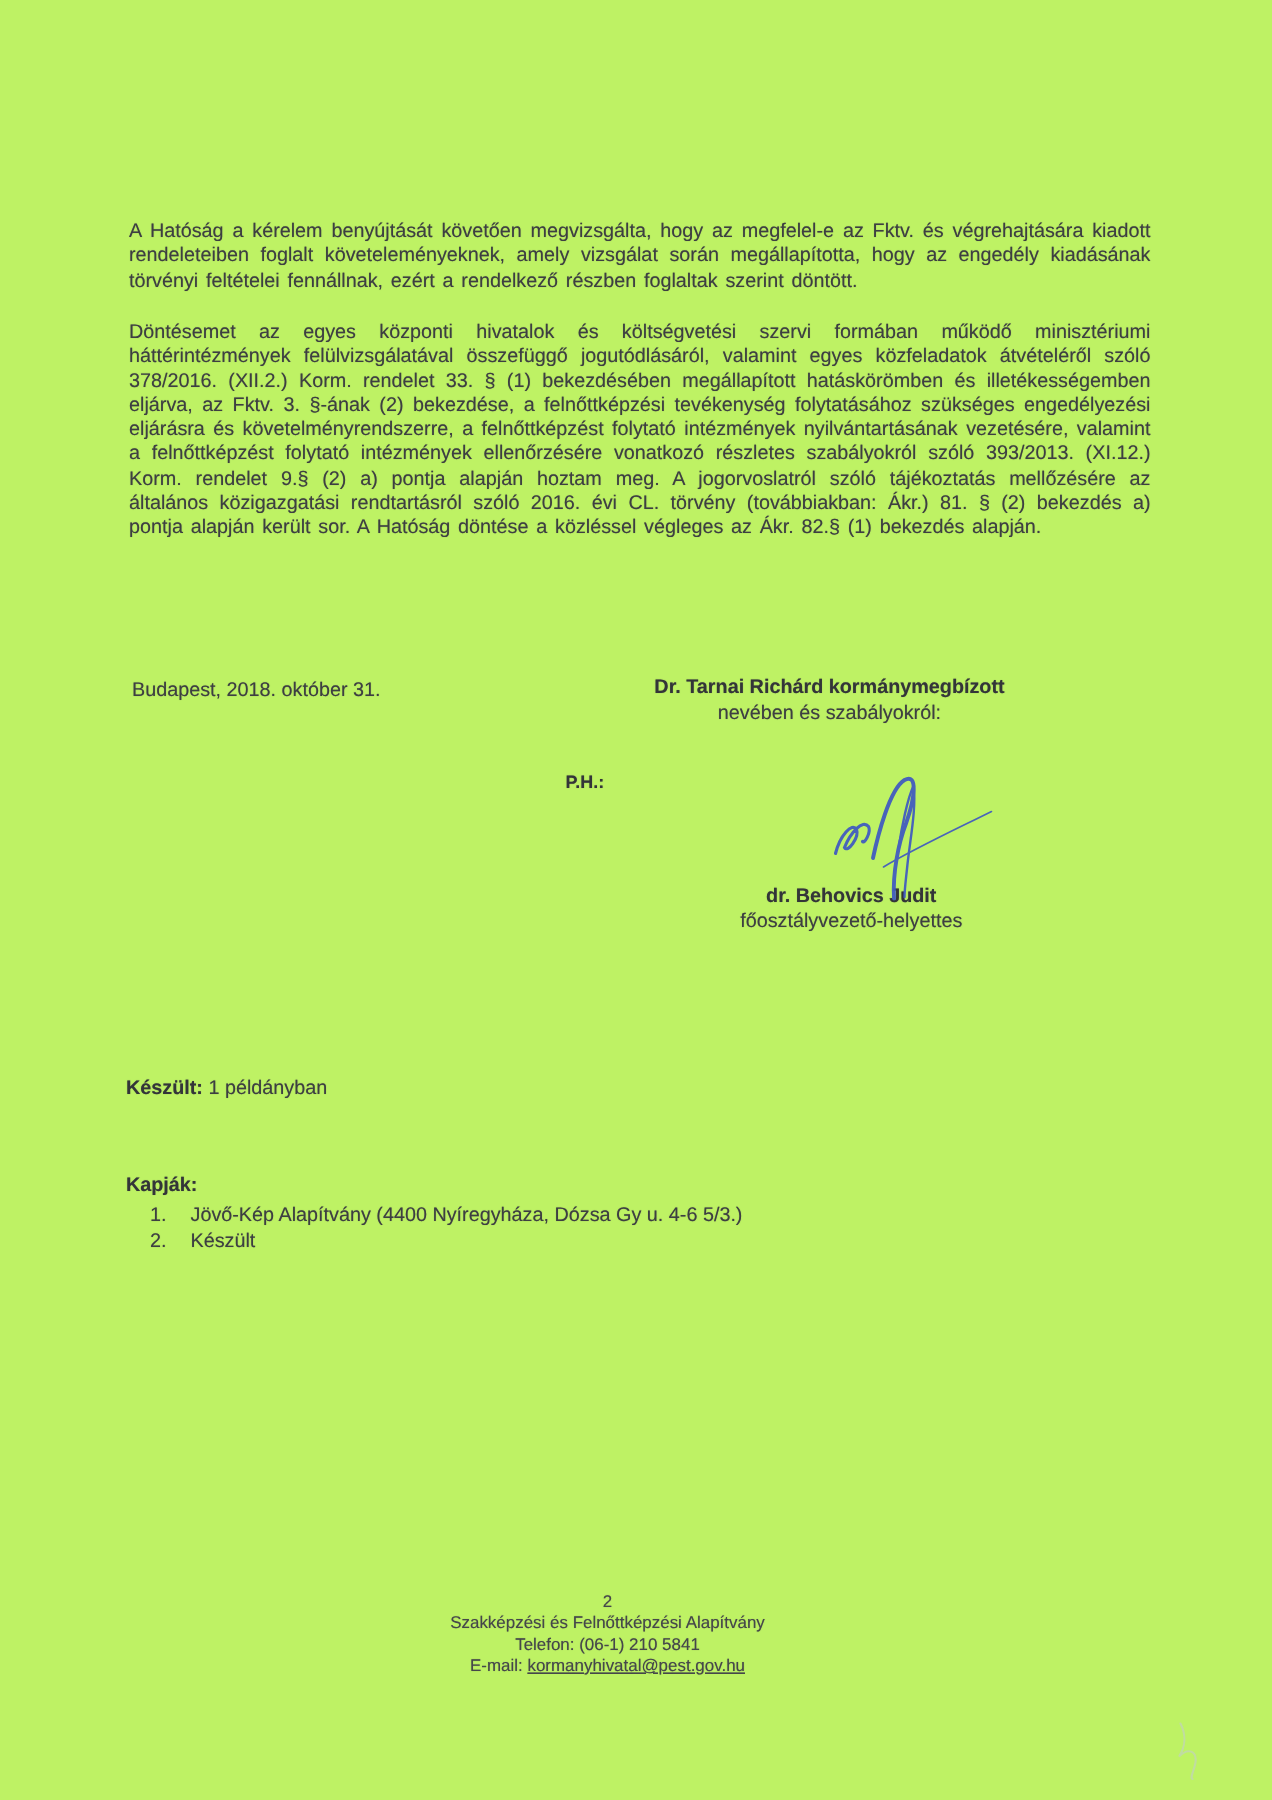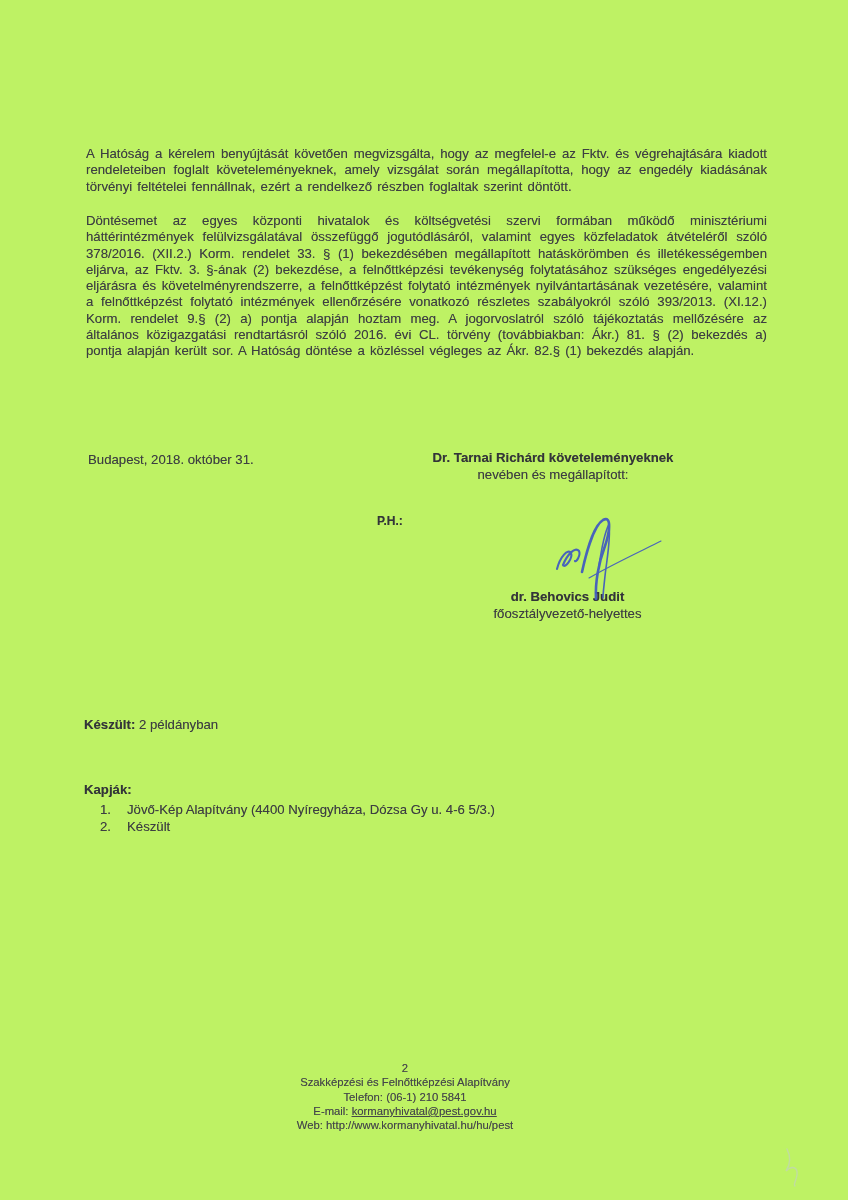--- a/index.html
+++ b/index.html
@@ -110,7 +110,7 @@
   <div class="dateline">Budapest, 2018. október 31.</div>
 
   <div class="sighead">
-    <div class="bold">Dr. Tarnai Richárd követeleményeknek</div>
+    <div class="bold">Dr. Tarnai Richárd kormánymegbízott</div>
     <div>nevében és megállapított:</div>
   </div>
 

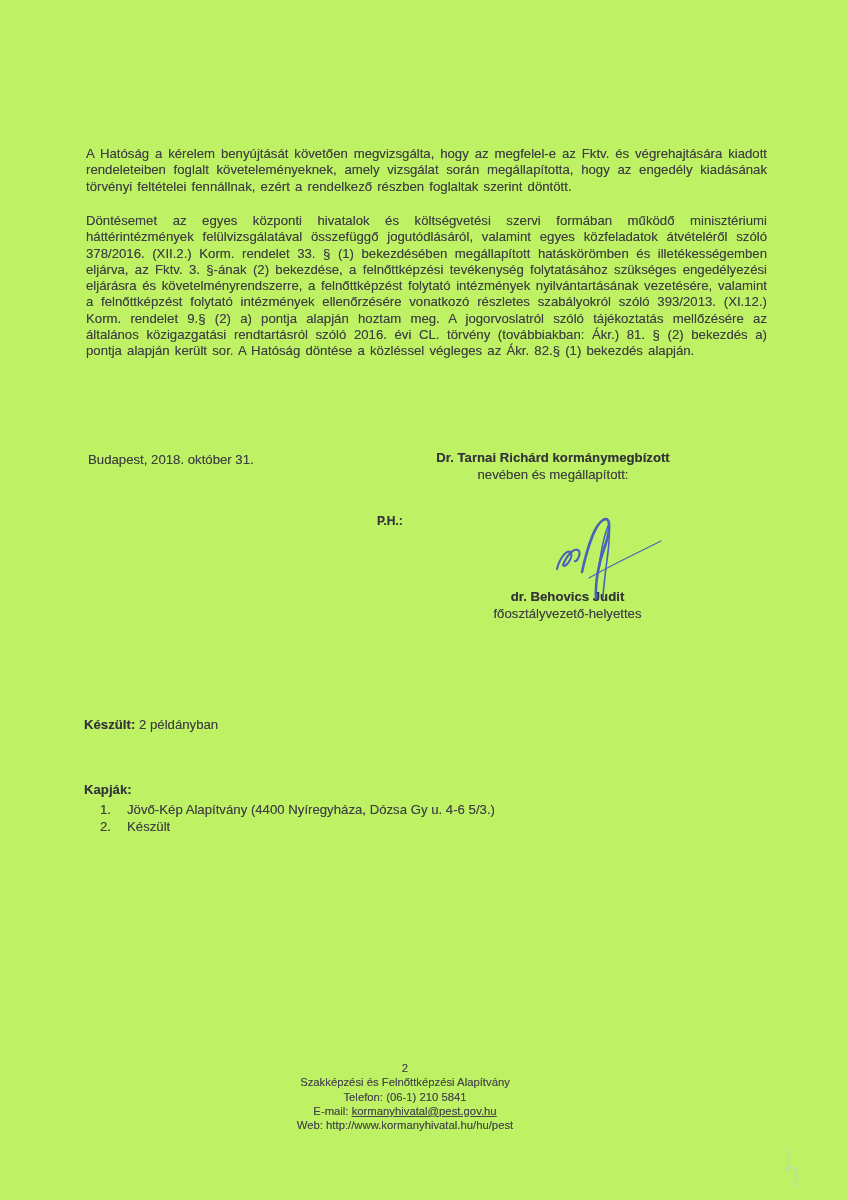--- a/index.html
+++ b/index.html
@@ -111,7 +111,7 @@
 
   <div class="sighead">
     <div class="bold">Dr. Tarnai Richárd kormánymegbízott</div>
-    <div>nevében és megállapított:</div>
+    <div>nevében és szabályokról:</div>
   </div>
 
   <div class="ph bold">P.H.:</div>

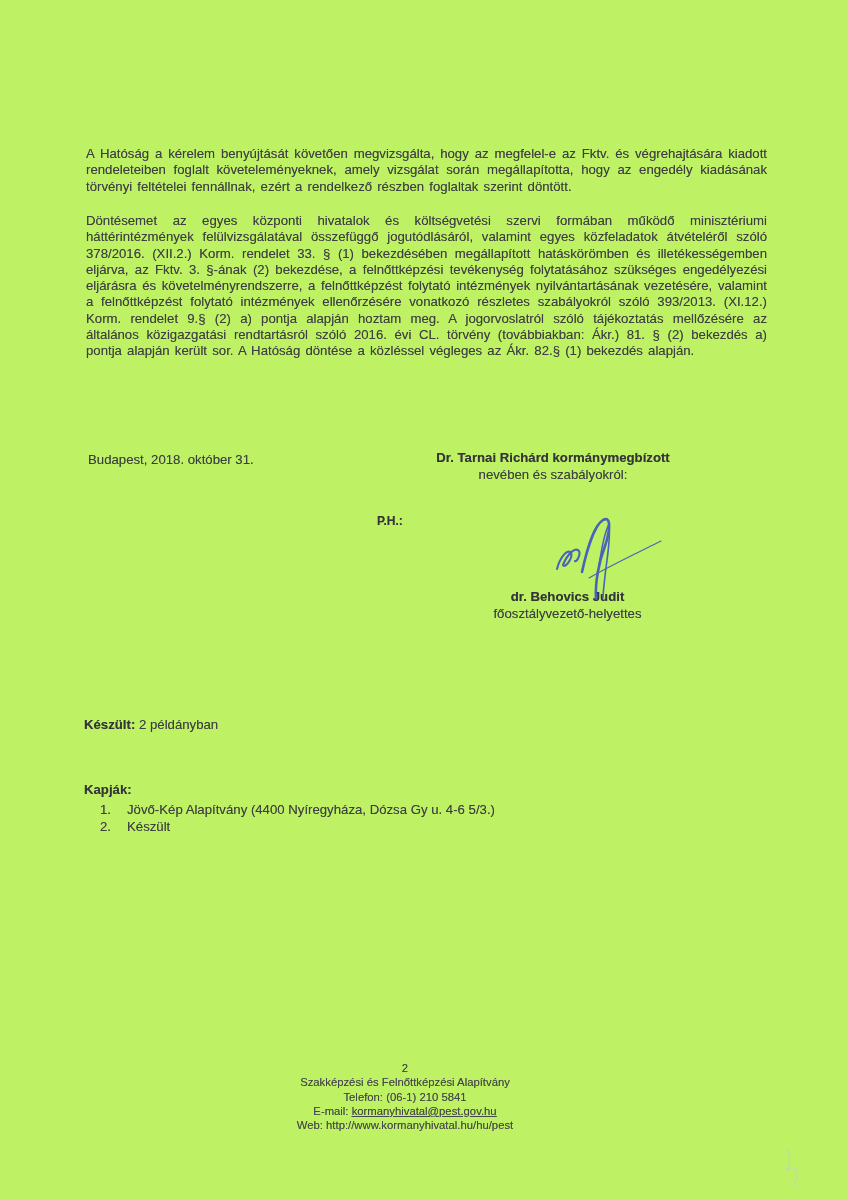--- a/index.html
+++ b/index.html
@@ -131,7 +131,7 @@
   </div>
 
   <div class="made">
-    <span class="bold">Készült:</span><span> 2 példányban</span>
+    <span class="bold">Készült:</span><span> 1 példányban</span>
   </div>
 
   <div class="recipients">

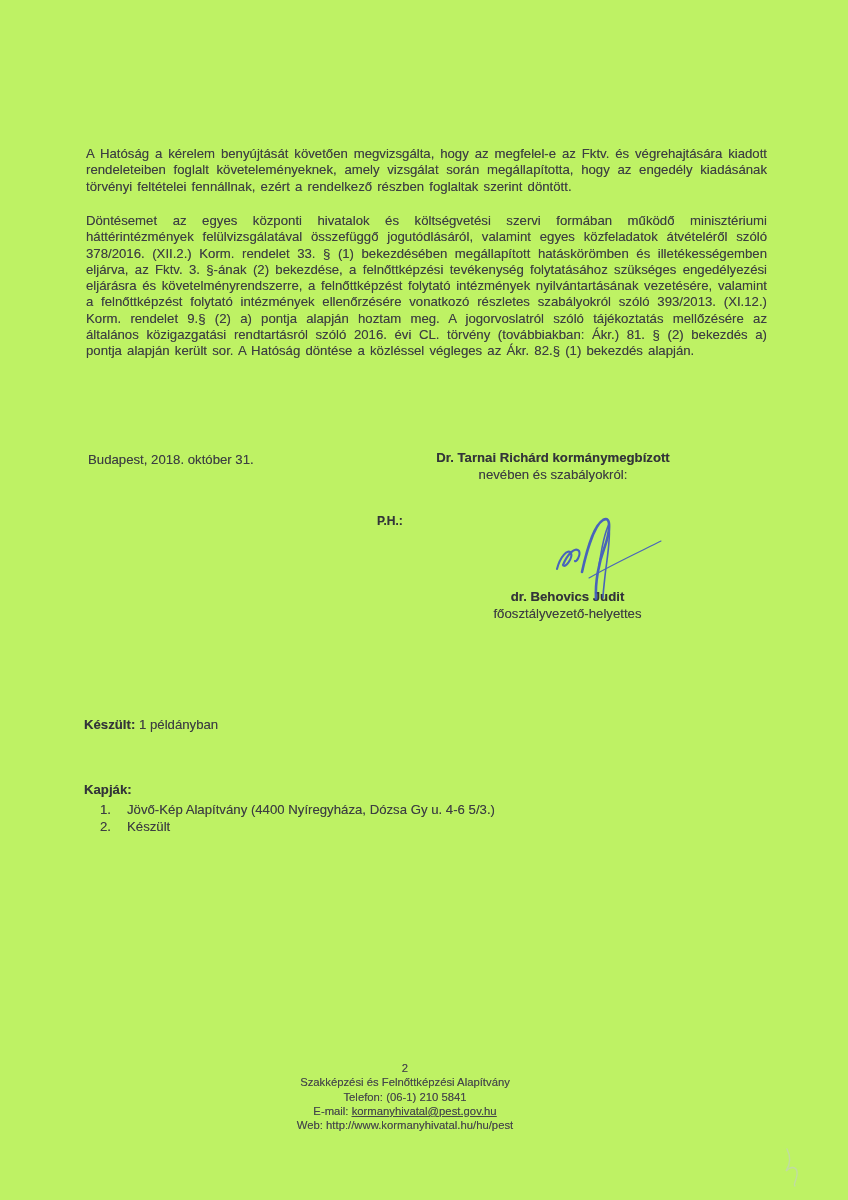--- a/index.html
+++ b/index.html
@@ -153,7 +153,6 @@
     <div>
       <span>E-mail: </span><span class="email-underline">kormanyhivatal@pest.gov.hu</span>
     </div>
-    <div>Web: http://www.kormanyhivatal.hu/hu/pest</div>
   </div>
 
   <svg class="corner-mark" width="34" height="44" viewBox="0 0 34 44">

